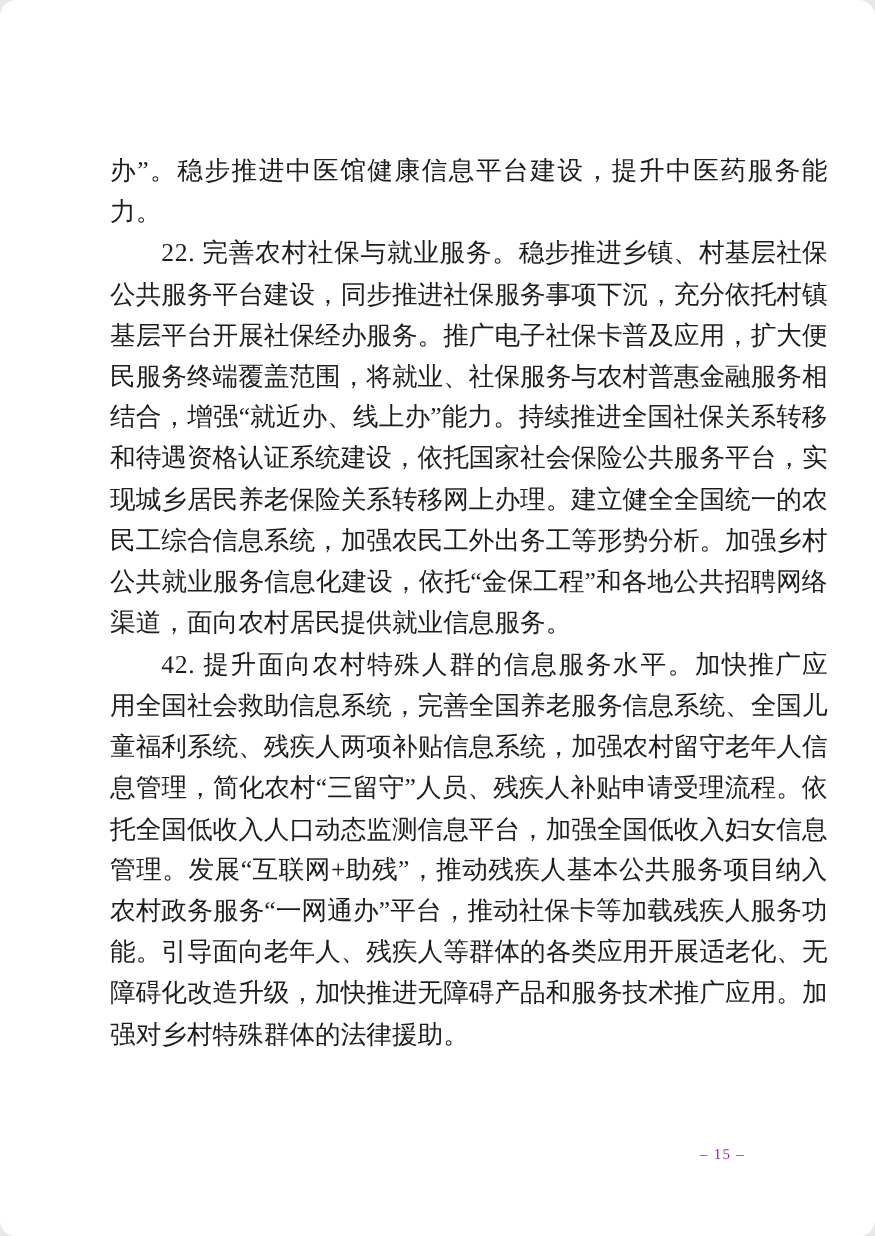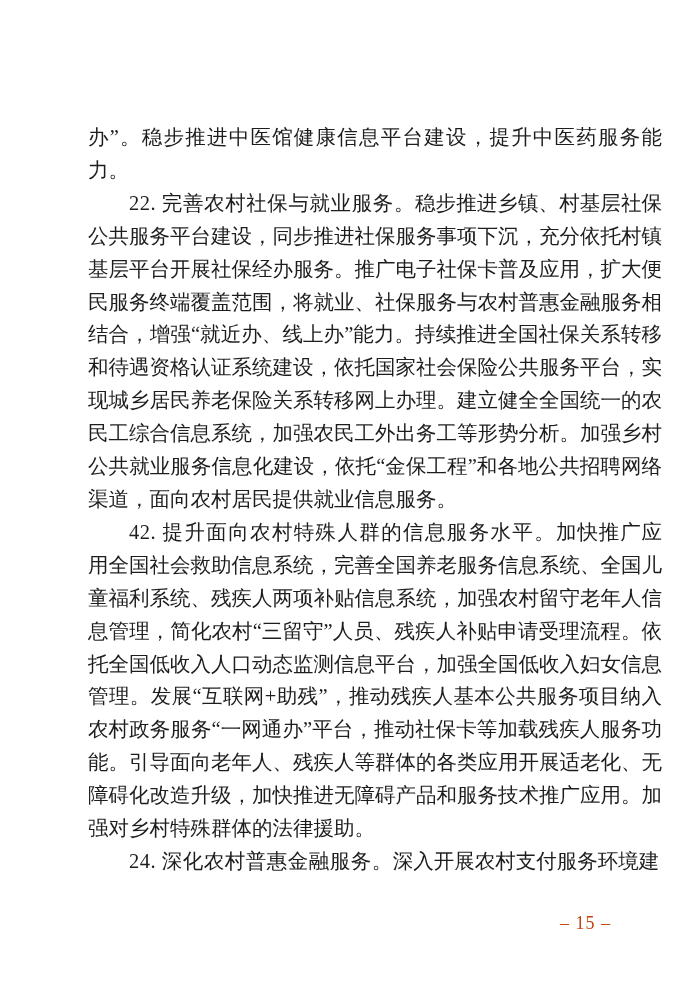--- a/index.html
+++ b/index.html
@@ -15,6 +15,7 @@
     background: #ffffff;
     overflow: hidden;
     font-family: "Liberation Serif", "DejaVu Serif", serif;
+    border-radius: 13px;
   }
   .content {
     position: absolute;

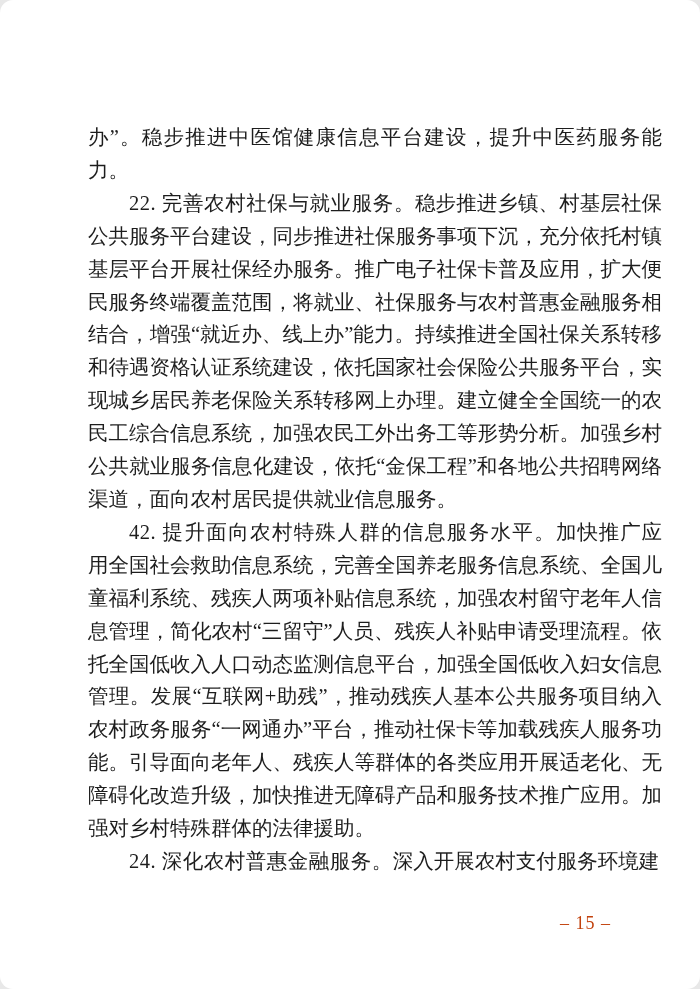--- a/index.html
+++ b/index.html
@@ -65,7 +65,6 @@
 
     <p class="para"><span class="lead">42. 提升面向农村特殊人群的信息服务水平。</span><span class="body-text">加快推广应用全国社会救助信息系统，完善全国养老服务信息系统、全国儿童福利系统、残疾人两项补贴信息系统，加强农村留守老年人信息管理，简化农村“三留守”人员、残疾人补贴申请受理流程。依托全国低收入人口动态监测信息平台，加强全国低收入妇女信息管理。发展“互联网+助残”，推动残疾人基本公共服务项目纳入农村政务服务“一网通办”平台，推动社保卡等加载残疾人服务功能。引导面向老年人、残疾人等群体的各类应用开展适老化、无障碍化改造升级，加快推进无障碍产品和服务技术推广应用。加强对乡村特殊群体的法律援助。</span></p>
 
-    <p class="para"><span class="lead">24. 深化农村普惠金融服务。</span><span class="body-text">深入开展农村支付服务环境建</span></p>
 
   </div>
 

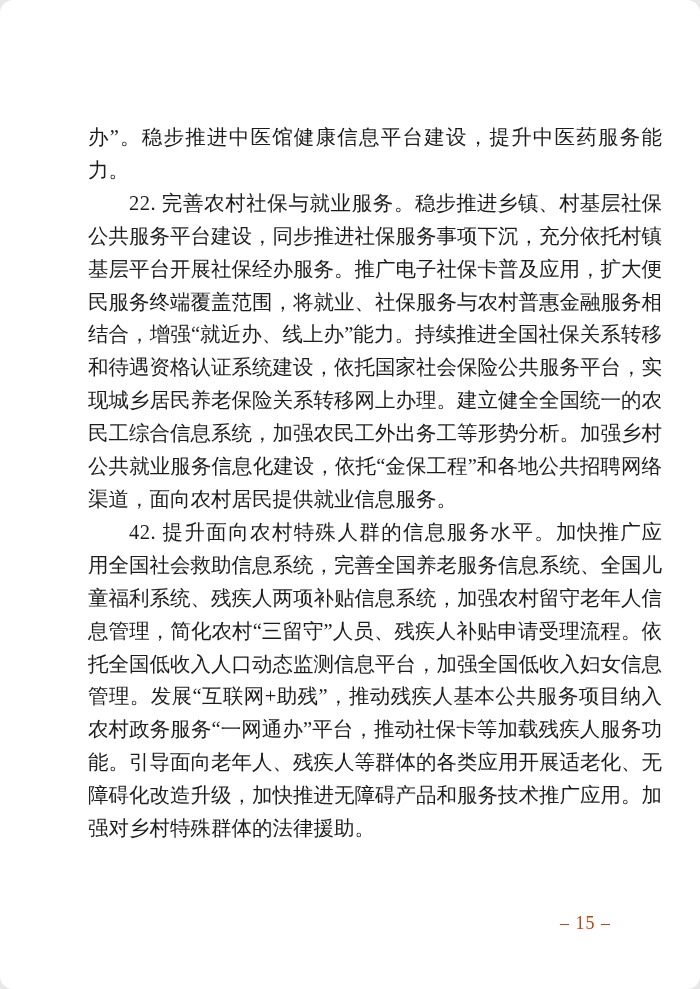--- a/index.html
+++ b/index.html
@@ -45,9 +45,9 @@
     left: 560px;
     top: 911px;
     width: 110px;
-    font-size: 18px;
+    font-size: 12px;
     line-height: 24px;
-    color: #c2410c;
+    color: #a21caf;
     text-align: left;
     letter-spacing: 1px;
     font-family: "Liberation Serif", "DejaVu Serif", serif;

